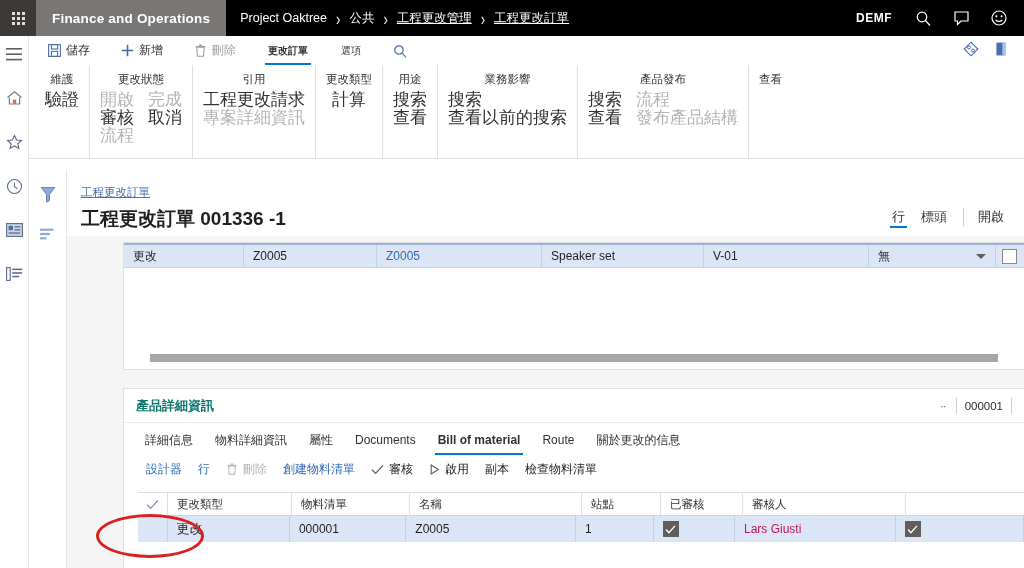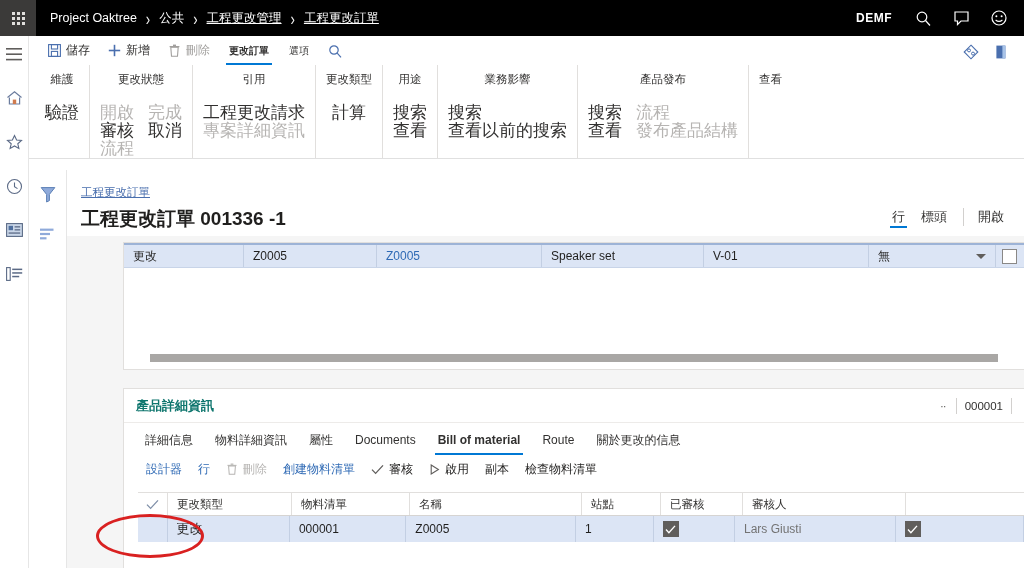--- a/index.html
+++ b/index.html
@@ -231,6 +231,7 @@
           <i></i>
       </div>
     </div>
+    <div class="app-title">Finance and Operations</div>
     <div class="breadcrumb">
       <span class="crumb">Project Oaktree</span>
       <span class="crumb-sep">›</span>

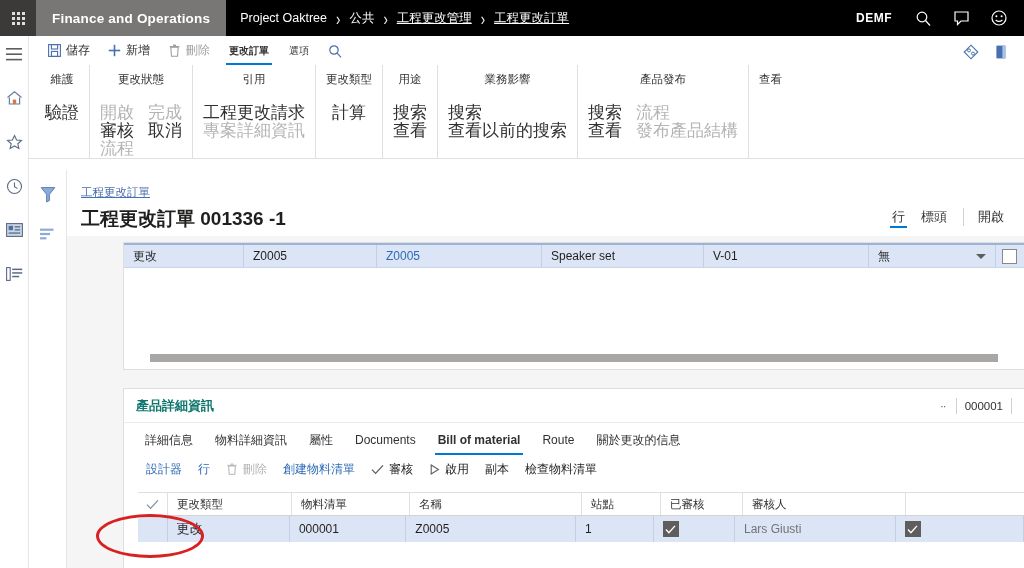--- a/index.html
+++ b/index.html
@@ -66,8 +66,8 @@
     background: #ffffff; border-bottom: 1px solid #e0e0e0;
   }
   .ap-tabs {
-    display: flex; align-items: flex-end; height: 29px;
-    padding-left: 10px; gap: 0; position: relative;
+    display: flex; align-items: flex-start; height: 29px;
+    padding-left: 10px; gap: 13px; position: relative;
   }
   .ap-cmd {
     display: flex; align-items: center; gap: 5px;

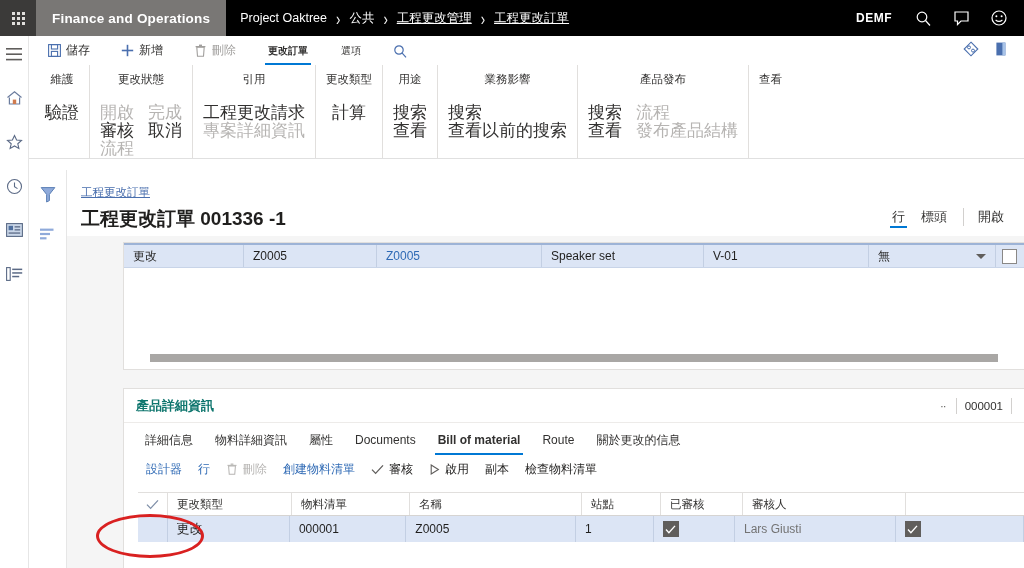--- a/index.html
+++ b/index.html
@@ -93,7 +93,7 @@
     border-right: 1px solid #e1dfdd; padding: 7px 10px 0 10px; min-width: 0;
   }
   .ap-group:last-child { border-right: none; }
-  .ap-group-title { font-size: 11.5px; color: #323130; margin-bottom: 18px; white-space: nowrap; }
+  .ap-group-title { font-size: 11.5px; color: #323130; margin-bottom: 5px; white-space: nowrap; }
   .ap-group-body { display: flex; gap: 14px; }
   .ap-col { display: flex; flex-direction: column; gap: 3px; }
   .ap-item {

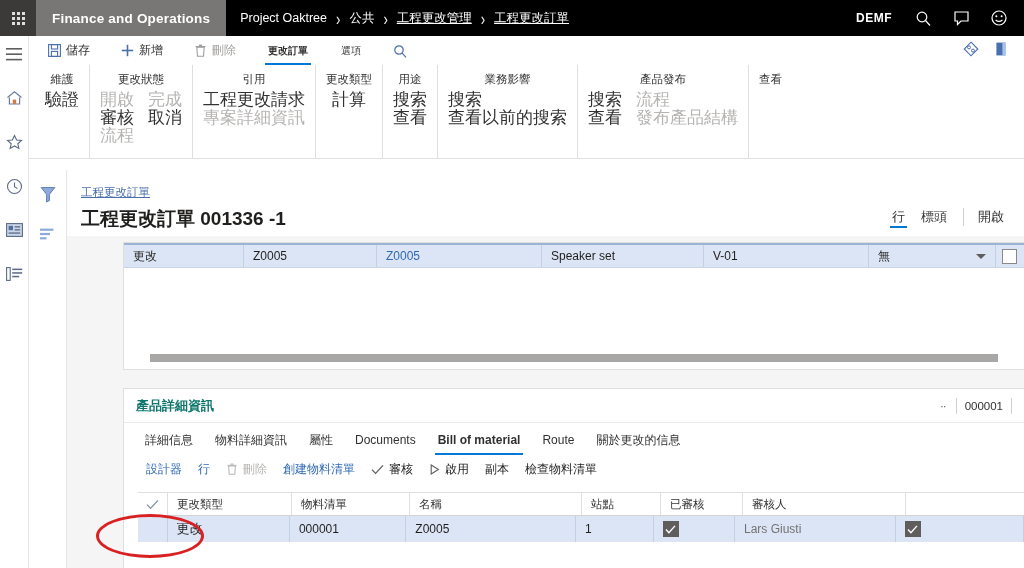--- a/index.html
+++ b/index.html
@@ -202,7 +202,7 @@
     display: flex; align-items: center; padding: 0 9px; font-size: 12px; color: #201f1e;
     border-right: 1px solid #c3cfe3; white-space: nowrap;
   }
-  .dt-c.link { color: #737373; }
+  .dt-c.link { color: #be185d; }
   .dt-c.big { font-size: 13px; }
   .cbx-checked {
     width: 16px; height: 16px; background: #605e5c; display: flex; align-items: center; justify-content: center;

